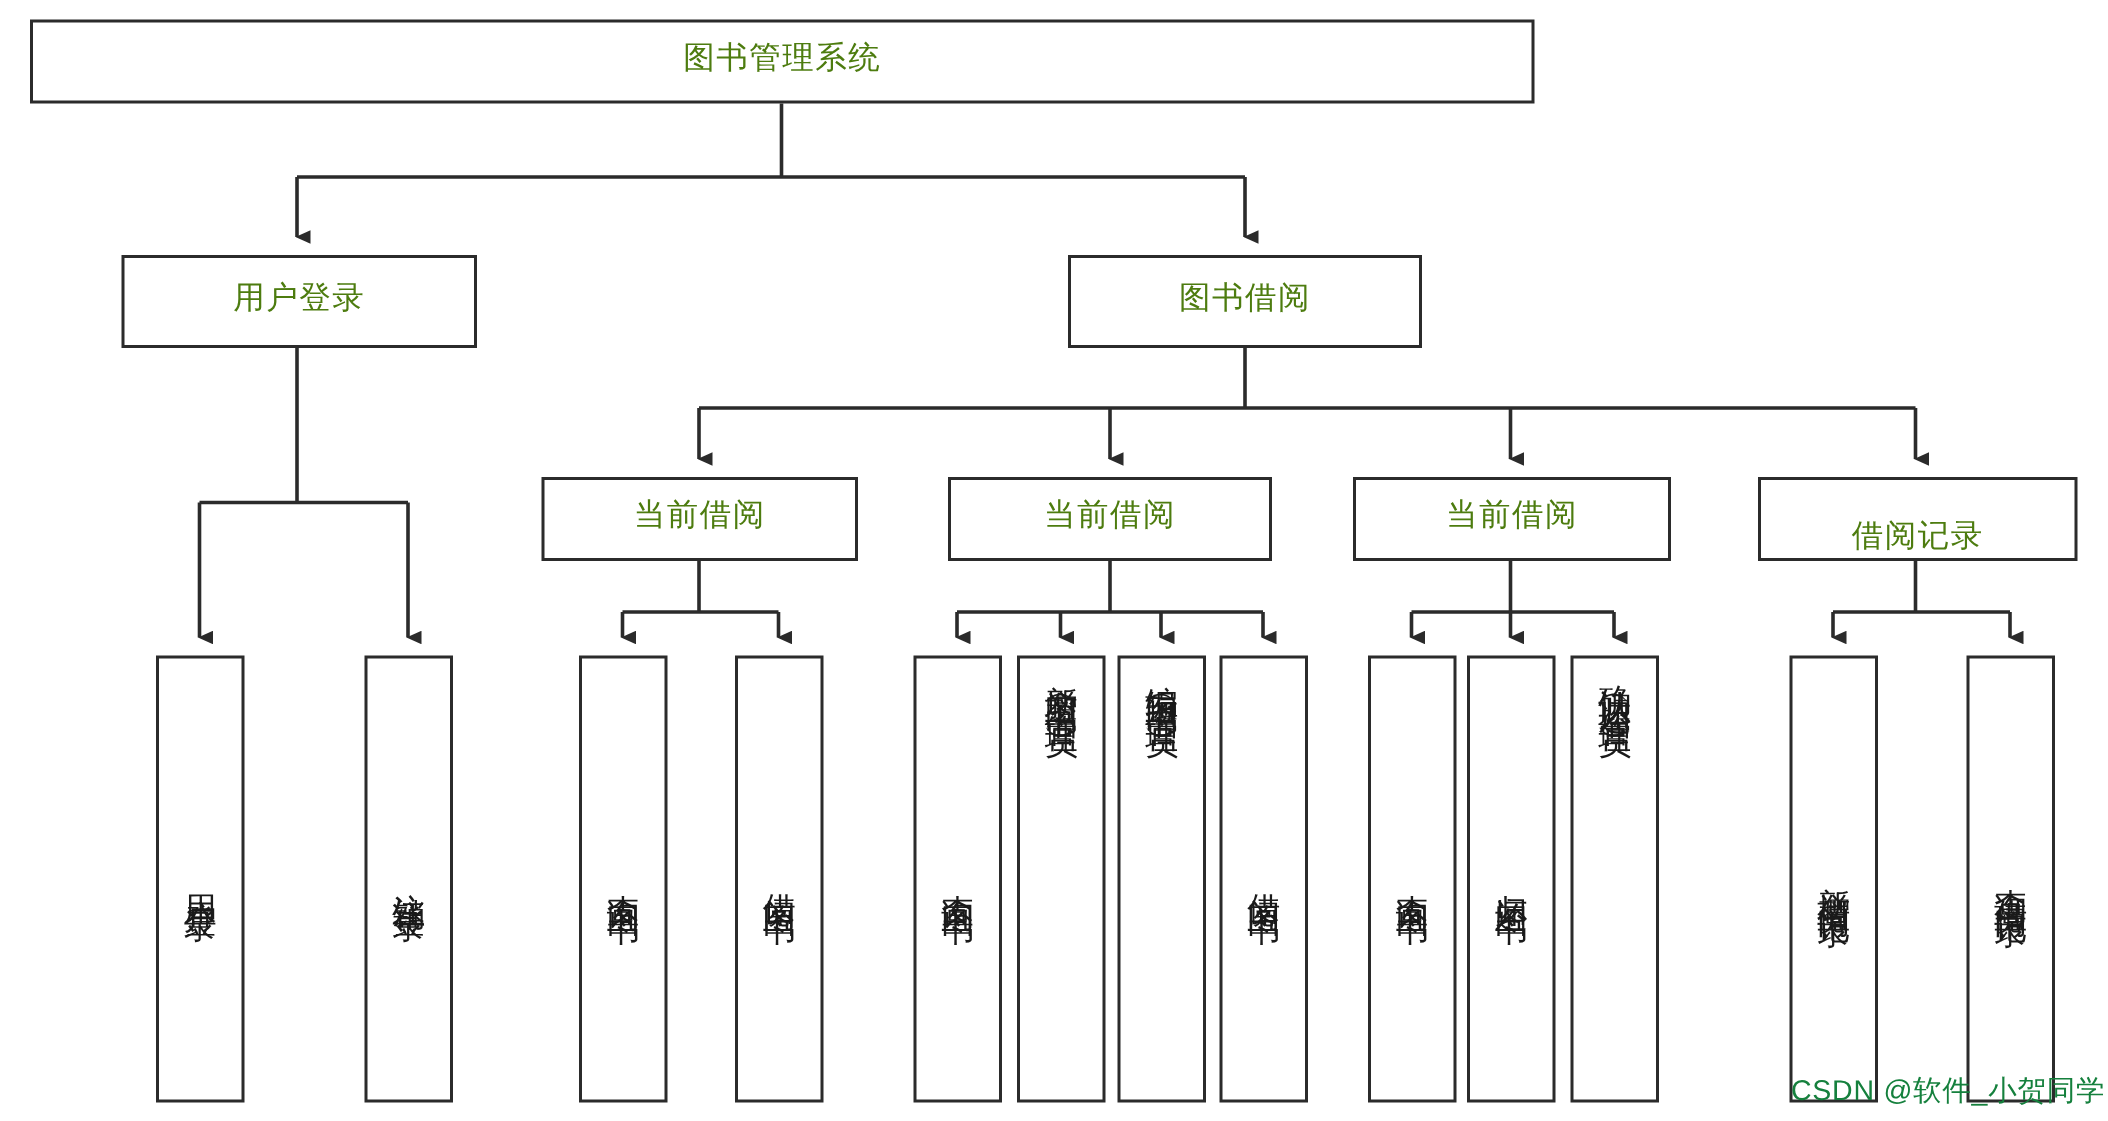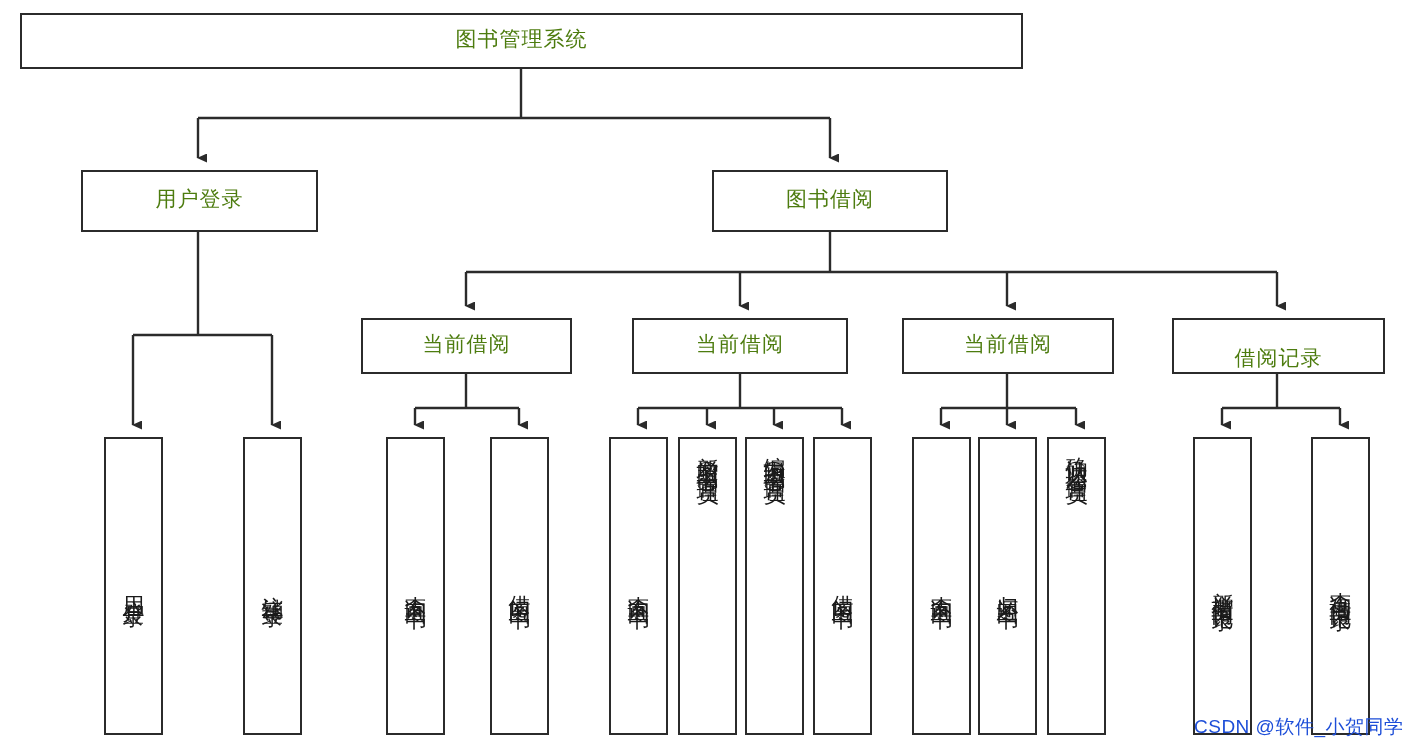--- a/index.html
+++ b/index.html
@@ -65,7 +65,7 @@
   .watermark {
     position: absolute;
     font-size: 19px;
-    color: #1d4ed8;
+    color: #15803d;
     letter-spacing: 0.5px;
     white-space: nowrap;
     pointer-events: none;

